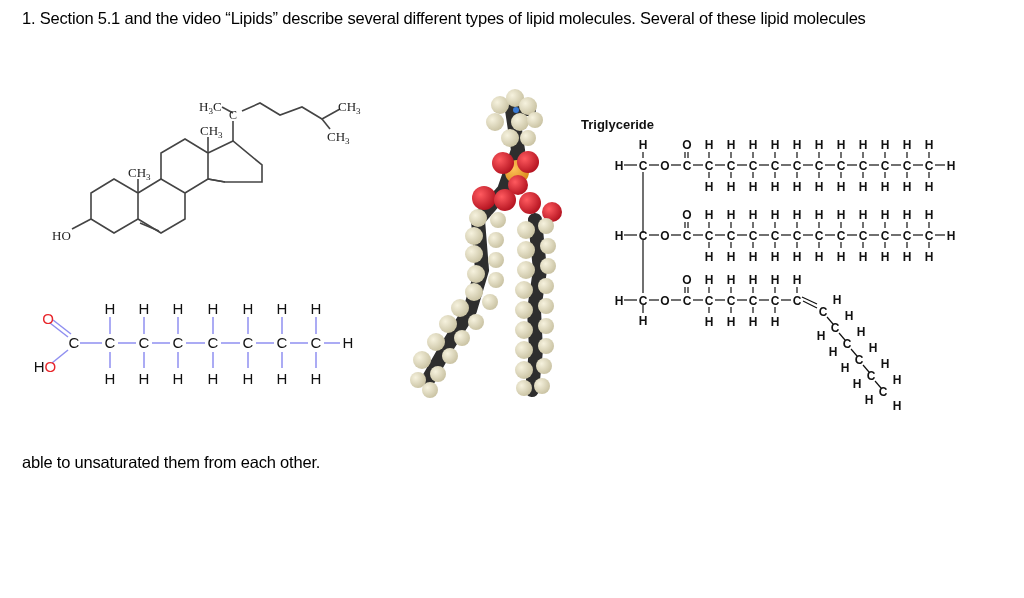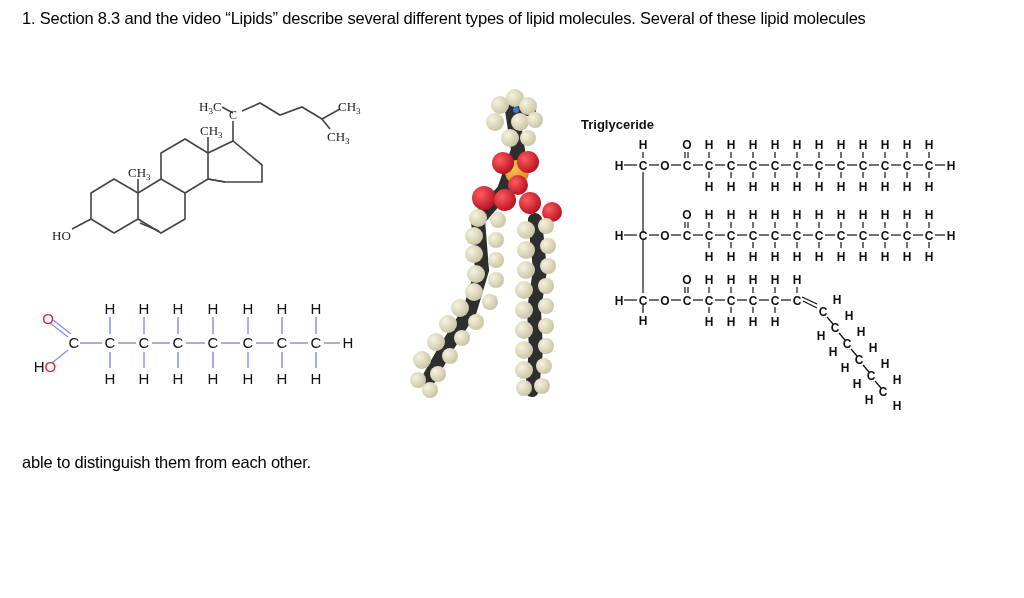--- a/index.html
+++ b/index.html
@@ -15,7 +15,7 @@
 <body>
 
 <div id="q1" class="q">
-  <div>1. Section 8.3 and the video “Lipids” describe several different types of lipid molecules. Several of these lipid molecules</div>
+  <div>1. Section 5.1 and the video “Lipids” describe several different types of lipid molecules. Several of these lipid molecules</div>
 </div>
 
 <div class="fig" style="left:40px; top:85px;">

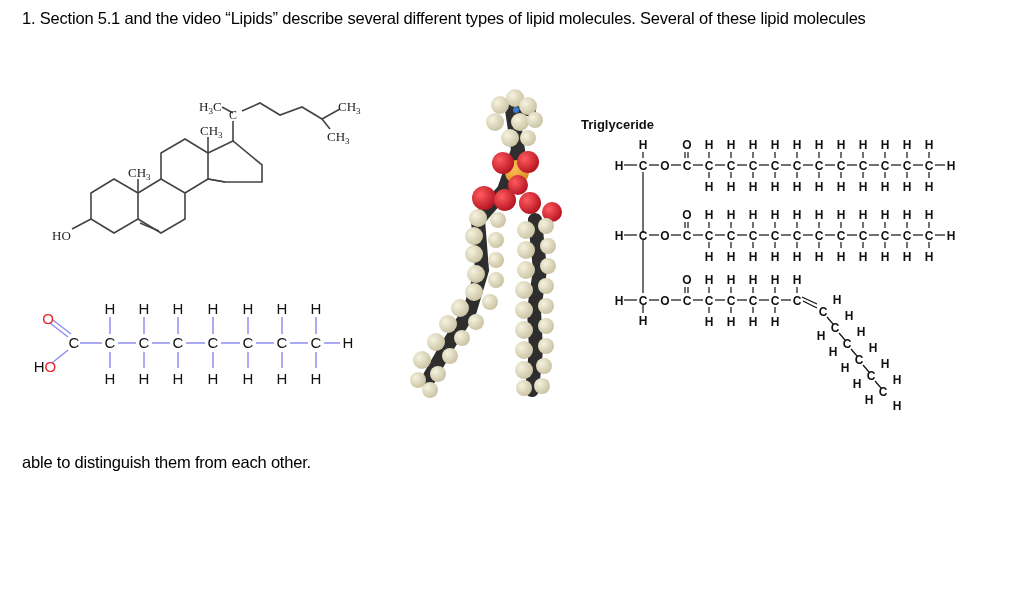--- a/index.html
+++ b/index.html
@@ -452,7 +452,7 @@
 </div>
 
 <div id="q2" class="q">
-  <div>able to distinguish them from each other.</div>
+  <div>able to unsaturated them from each other.</div>
 </div>
 
 </body></html>

